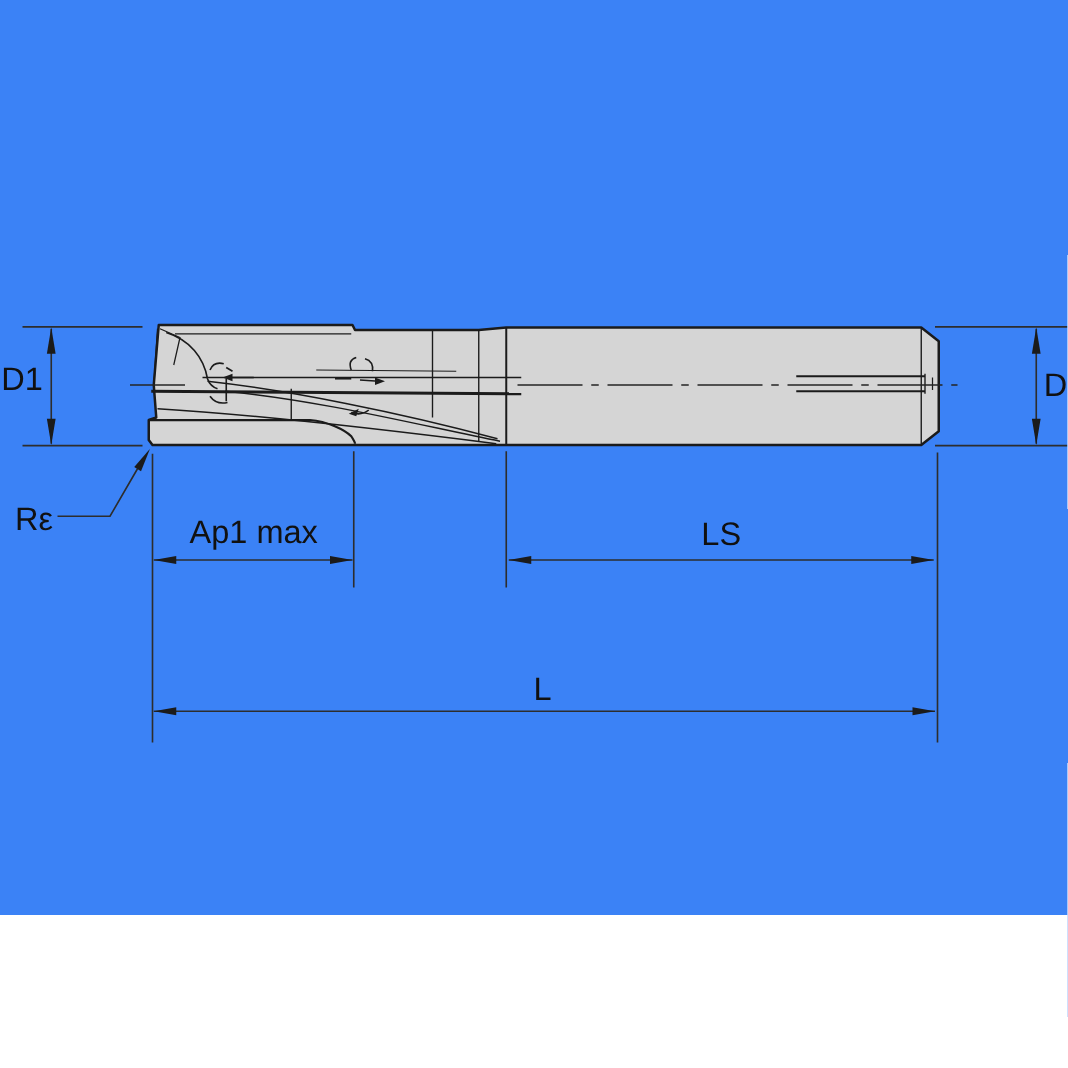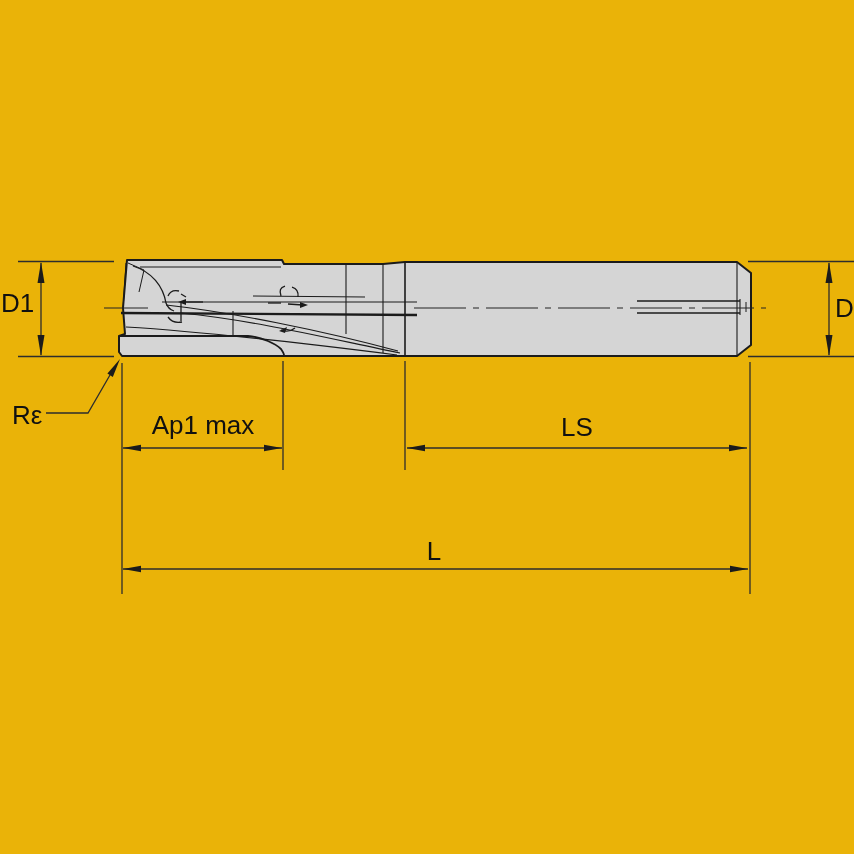--- a/index.html
+++ b/index.html
@@ -12,8 +12,8 @@
   }
   .drawing-stage {
     width: 854px;
-    height: 854px;
-    background: #eab308;
+    height: 732px;
+    background: #3b82f6;
     text-align: right;
   }
   svg text {

